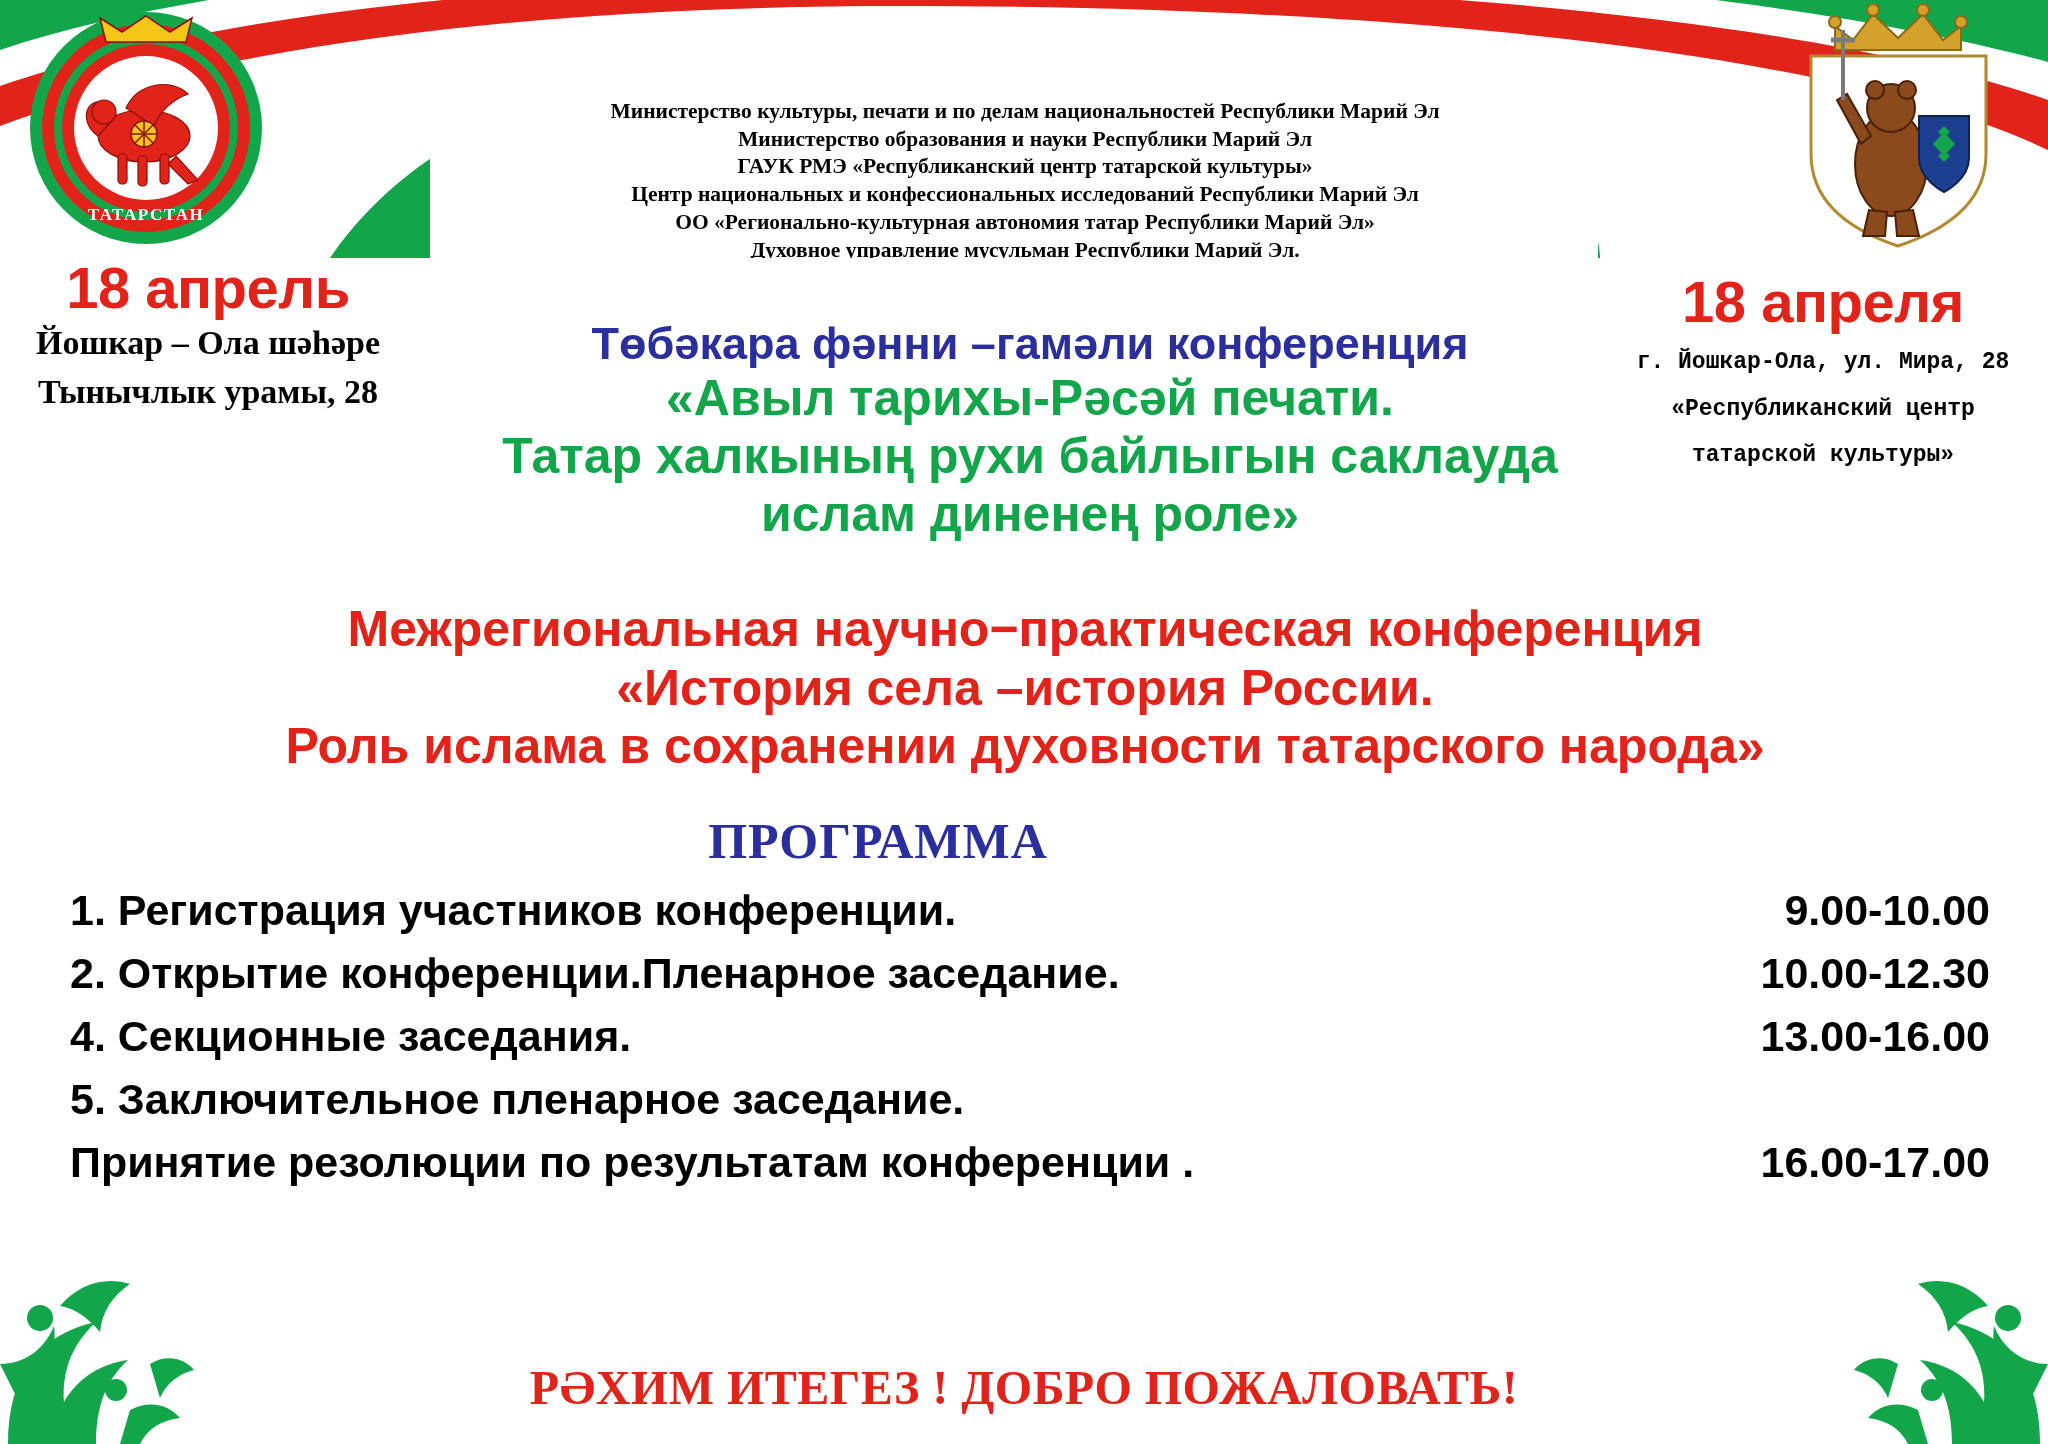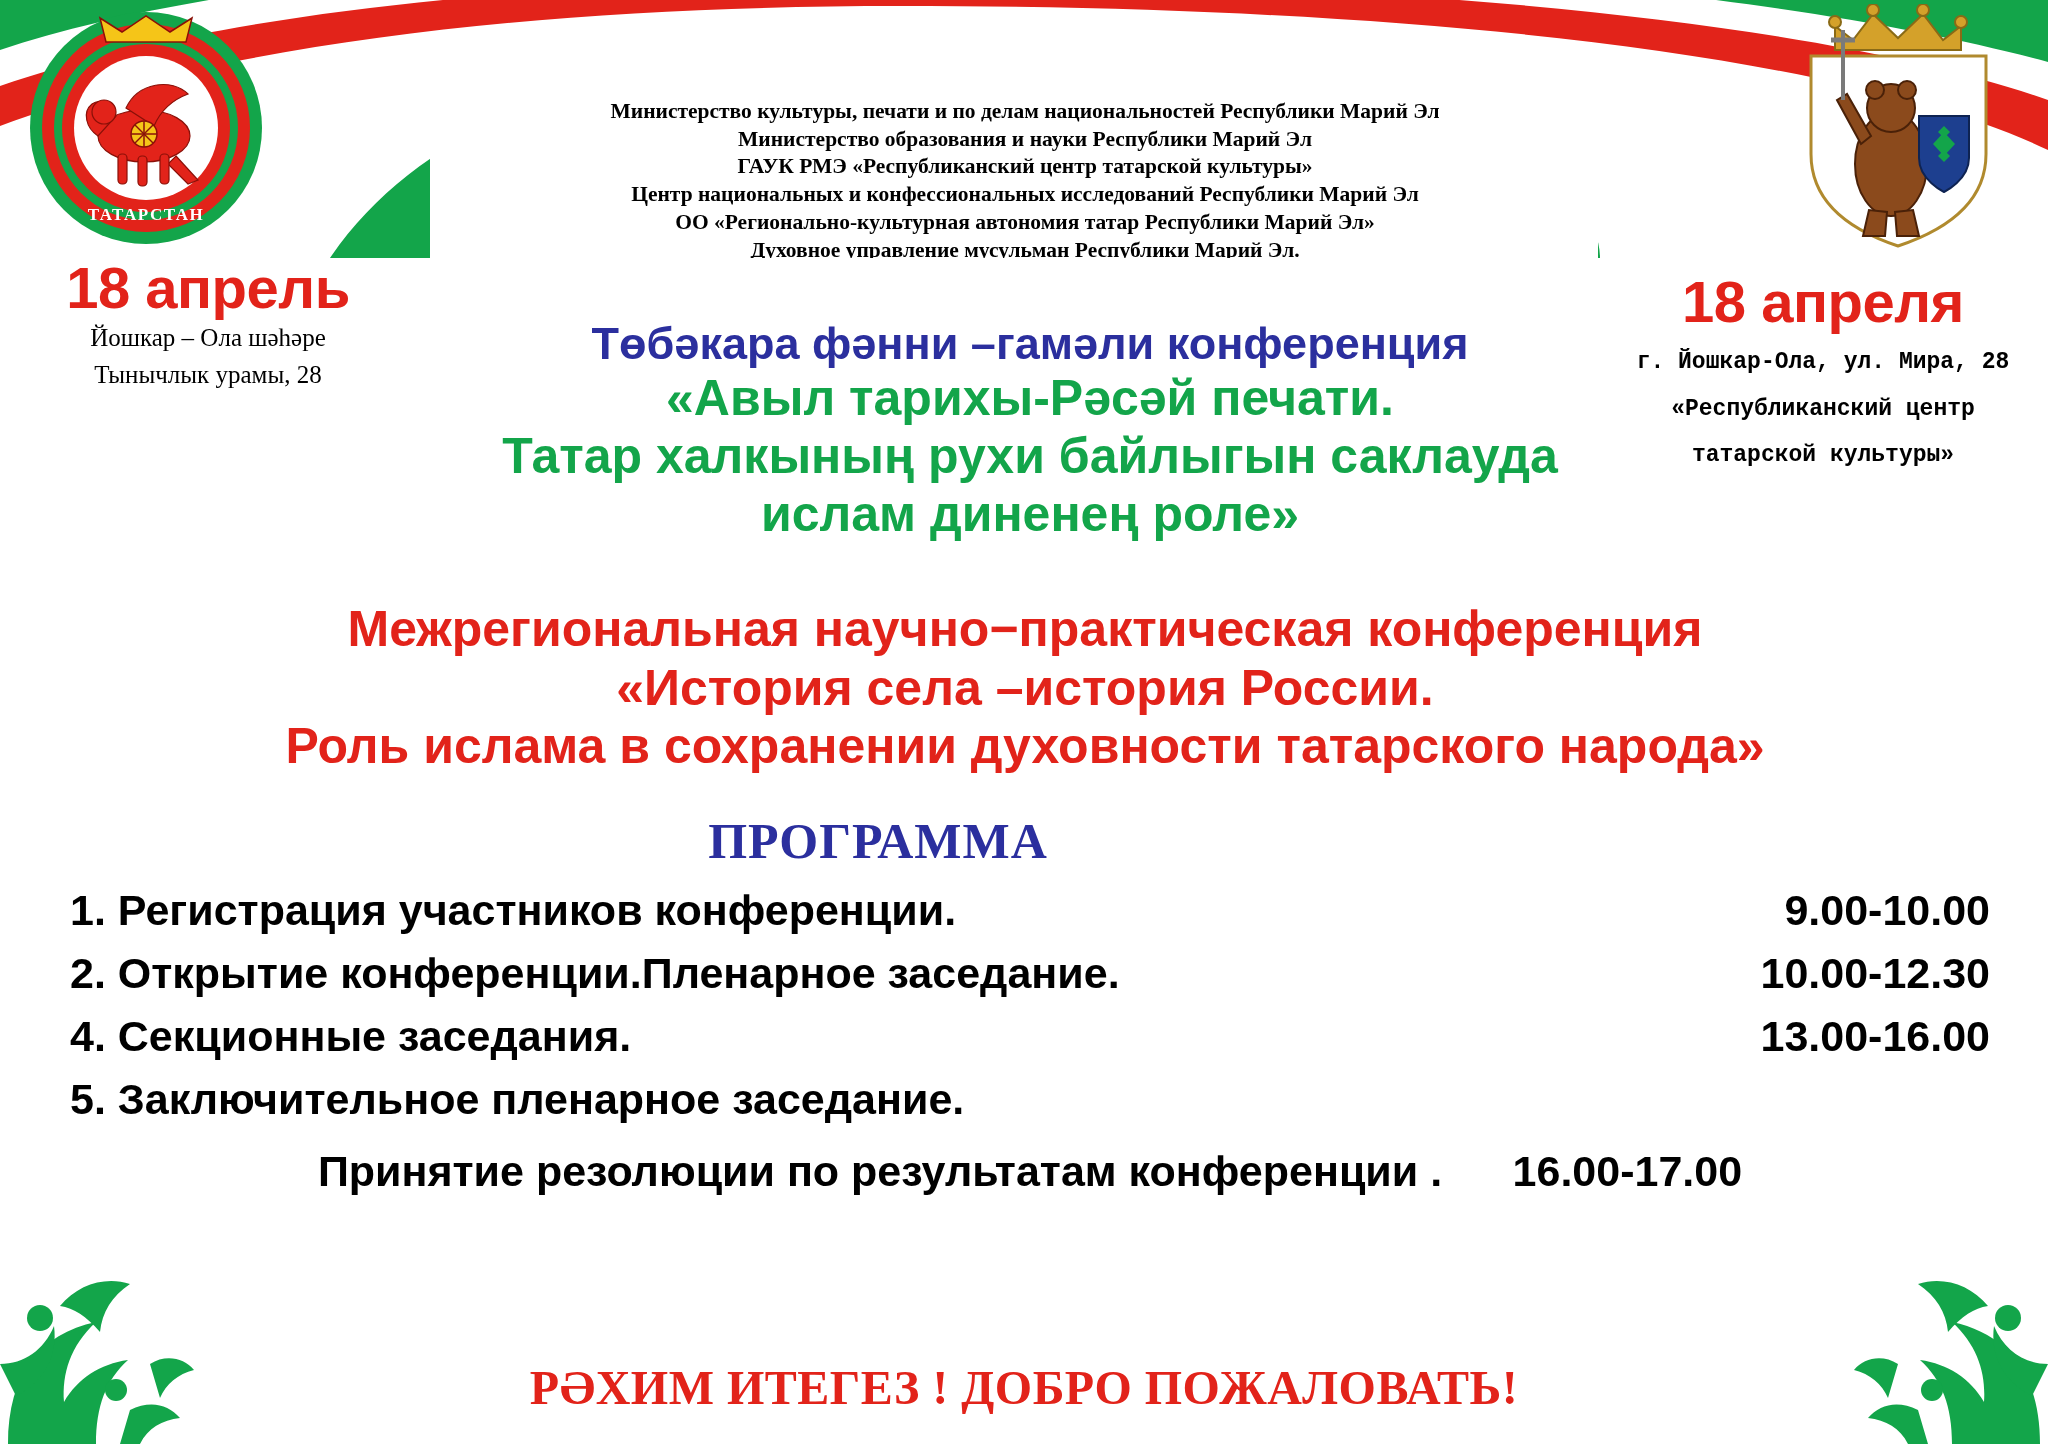--- a/index.html
+++ b/index.html
@@ -82,8 +82,8 @@
   }
   .date-left .sub {
     font-family: "Liberation Serif", serif;
-    font-weight: normal;
-    font-size: 25px;
+    font-weight: bold;
+    font-size: 34px;
     color: #000000;
     line-height: 1.32;
     margin-top: 4px;

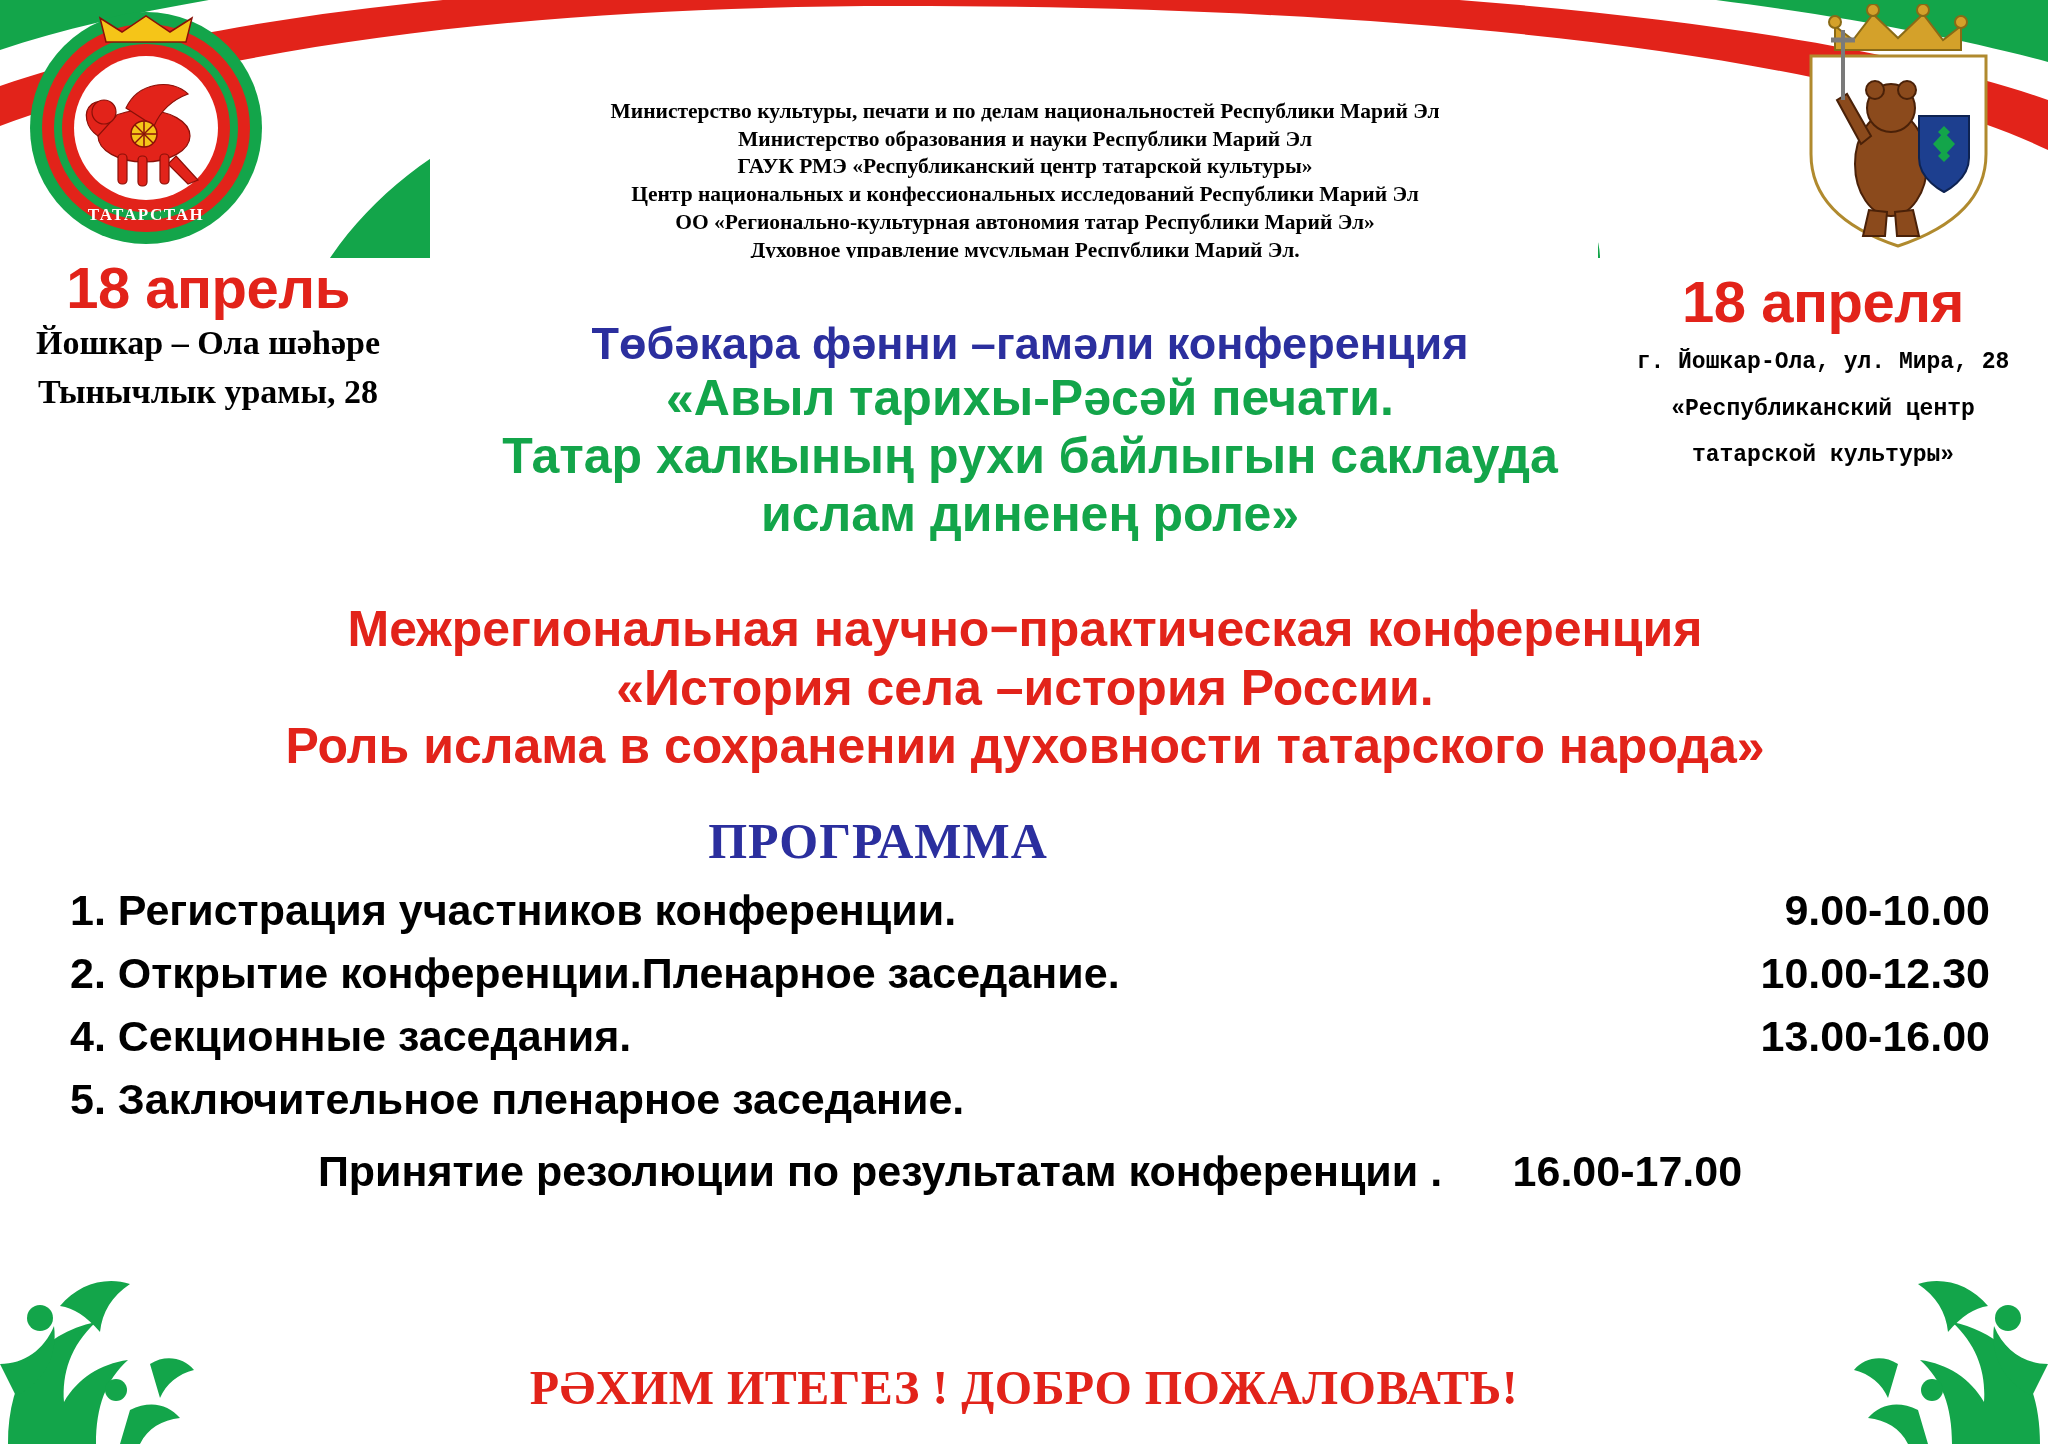--- a/index.html
+++ b/index.html
@@ -195,8 +195,8 @@
   .prog-sub {
     display: flex;
     align-items: baseline;
-    justify-content: center;
-    margin-top: 23px;
+    justify-content: space-between;
+    margin-top: 14px;
   }
 
   .welcome {

